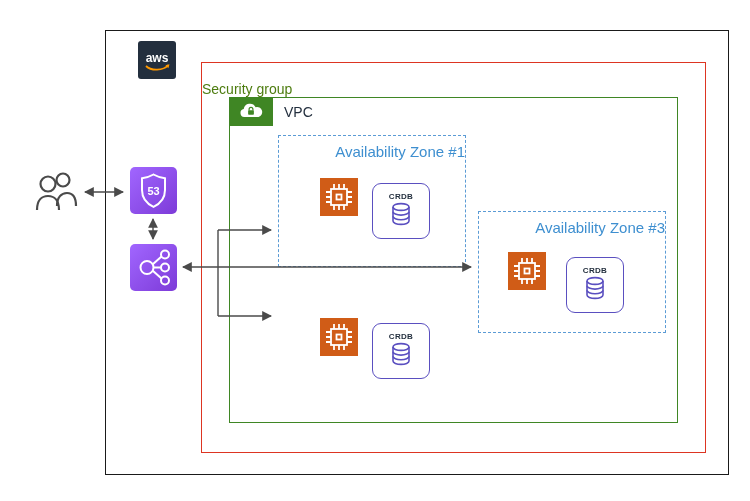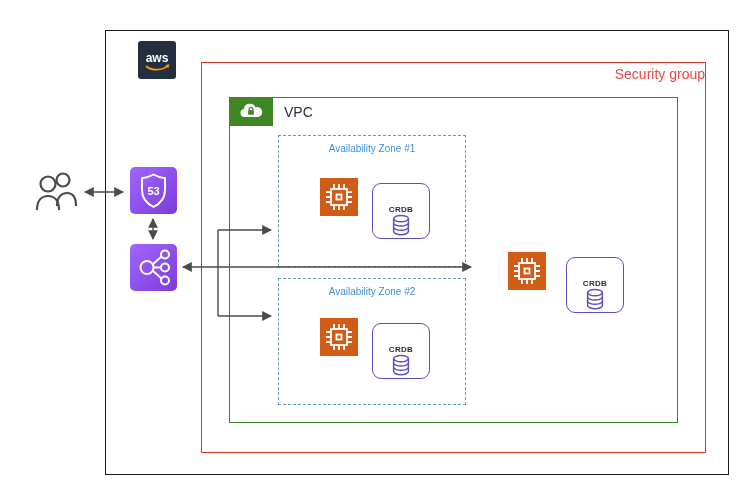--- a/index.html
+++ b/index.html
@@ -13,8 +13,8 @@
 
   .sg-box{position:absolute;left:201px;top:62px;width:503px;height:389px;
     border:1.5px solid #DD3522;}
-  .sg-label{position:absolute;top:3px;left:0;width:100%;text-align:right;
-    color:#ef4444;font-size:14px;}
+  .sg-label{position:absolute;top:18px;left:0;width:100%;text-align:left;
+    color:#4d7c0f;font-size:14px;}
 
   .vpc-box{position:absolute;left:229px;top:97px;width:447px;height:324px;
     border:1.5px solid #3F8624;}

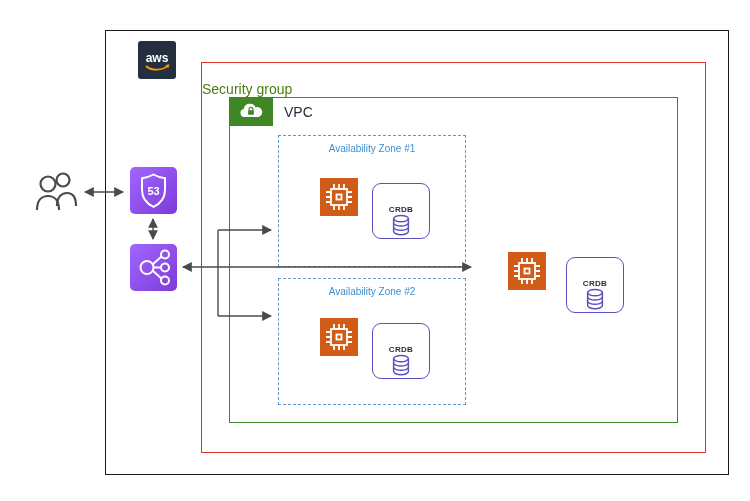--- a/index.html
+++ b/index.html
@@ -23,8 +23,8 @@
   .vpc-label{position:absolute;left:54px;top:6px;color:#232F3E;font-size:14px;}
 
   .az{position:absolute;border:1.5px dashed #5B9BD5;}
-  .az-label{position:absolute;top:7px;left:0;width:100%;text-align:center;
-    color:#3E8FD0;font-size:10px;}
+  .az-label{position:absolute;top:7px;left:0;width:100%;text-align:right;
+    color:#3E8FD0;font-size:15px;}
   .az1{left:278px;top:135px;width:186px;height:130px;}
   .az2{left:278px;top:278px;width:186px;height:125px;}
   .az3{left:478px;top:211px;width:186px;height:120px;}

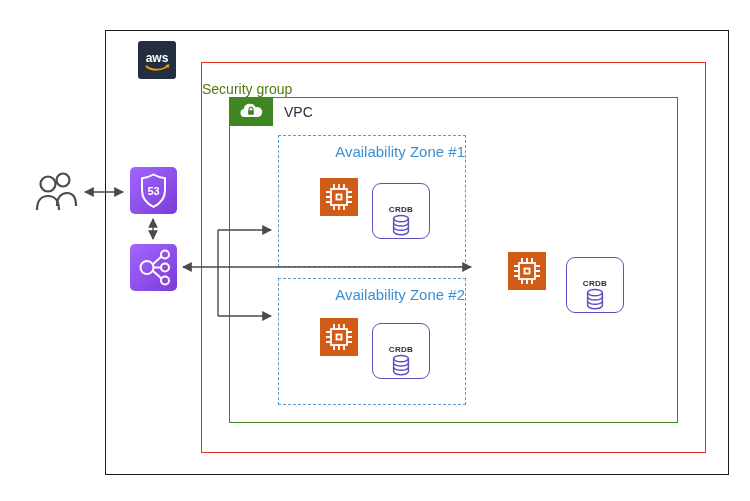--- a/index.html
+++ b/index.html
@@ -34,7 +34,7 @@
 
   .crdb-card{position:absolute;width:58px;height:56px;background:#ffffff;
     border:1.6px solid #5A4FC0;border-radius:9px;display:flex;flex-direction:column;
-    align-items:center;padding-top:21px;box-sizing:border-box;}
+    align-items:center;padding-top:8px;box-sizing:border-box;}
   .crdb-label{font-size:8px;font-weight:bold;color:#232F3E;letter-spacing:0.3px;}
 
   .users-icon{position:absolute;left:30px;top:166px;}

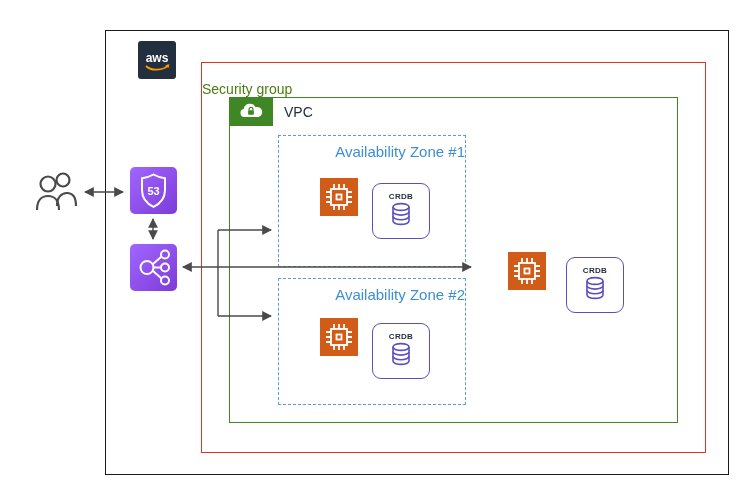--- a/index.html
+++ b/index.html
@@ -128,6 +128,9 @@
     </svg>
   </div>
 
+  <div class="az az3">
+    <div class="az-label">Availability Zone #3</div>
+  </div>
   <div class="ec2-icon" style="left:508px;top:252px;">
     <svg width="38" height="38" viewBox="0 0 38 38">
       <g stroke="#ffffff" stroke-width="1.8" fill="none">

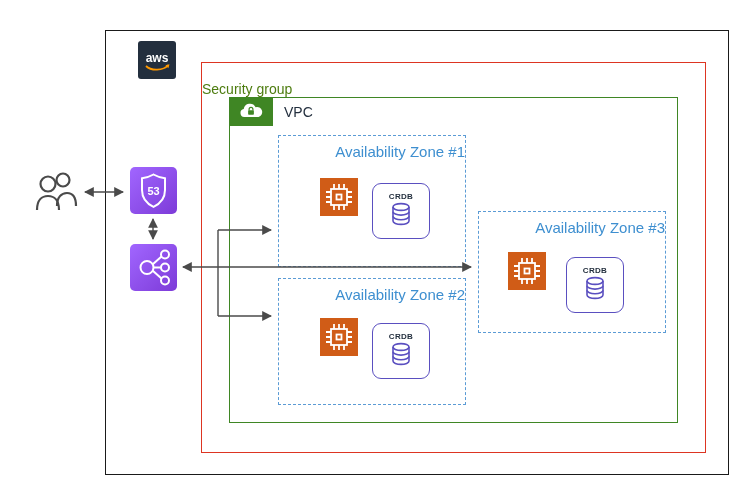--- a/index.html
+++ b/index.html
@@ -103,9 +103,6 @@
     </svg>
   </div>
 
-  <div class="az az2">
-    <div class="az-label">Availability Zone #2</div>
-  </div>
   <div class="ec2-icon" style="left:320px;top:318px;">
     <svg width="38" height="38" viewBox="0 0 38 38">
       <g stroke="#ffffff" stroke-width="1.8" fill="none">

